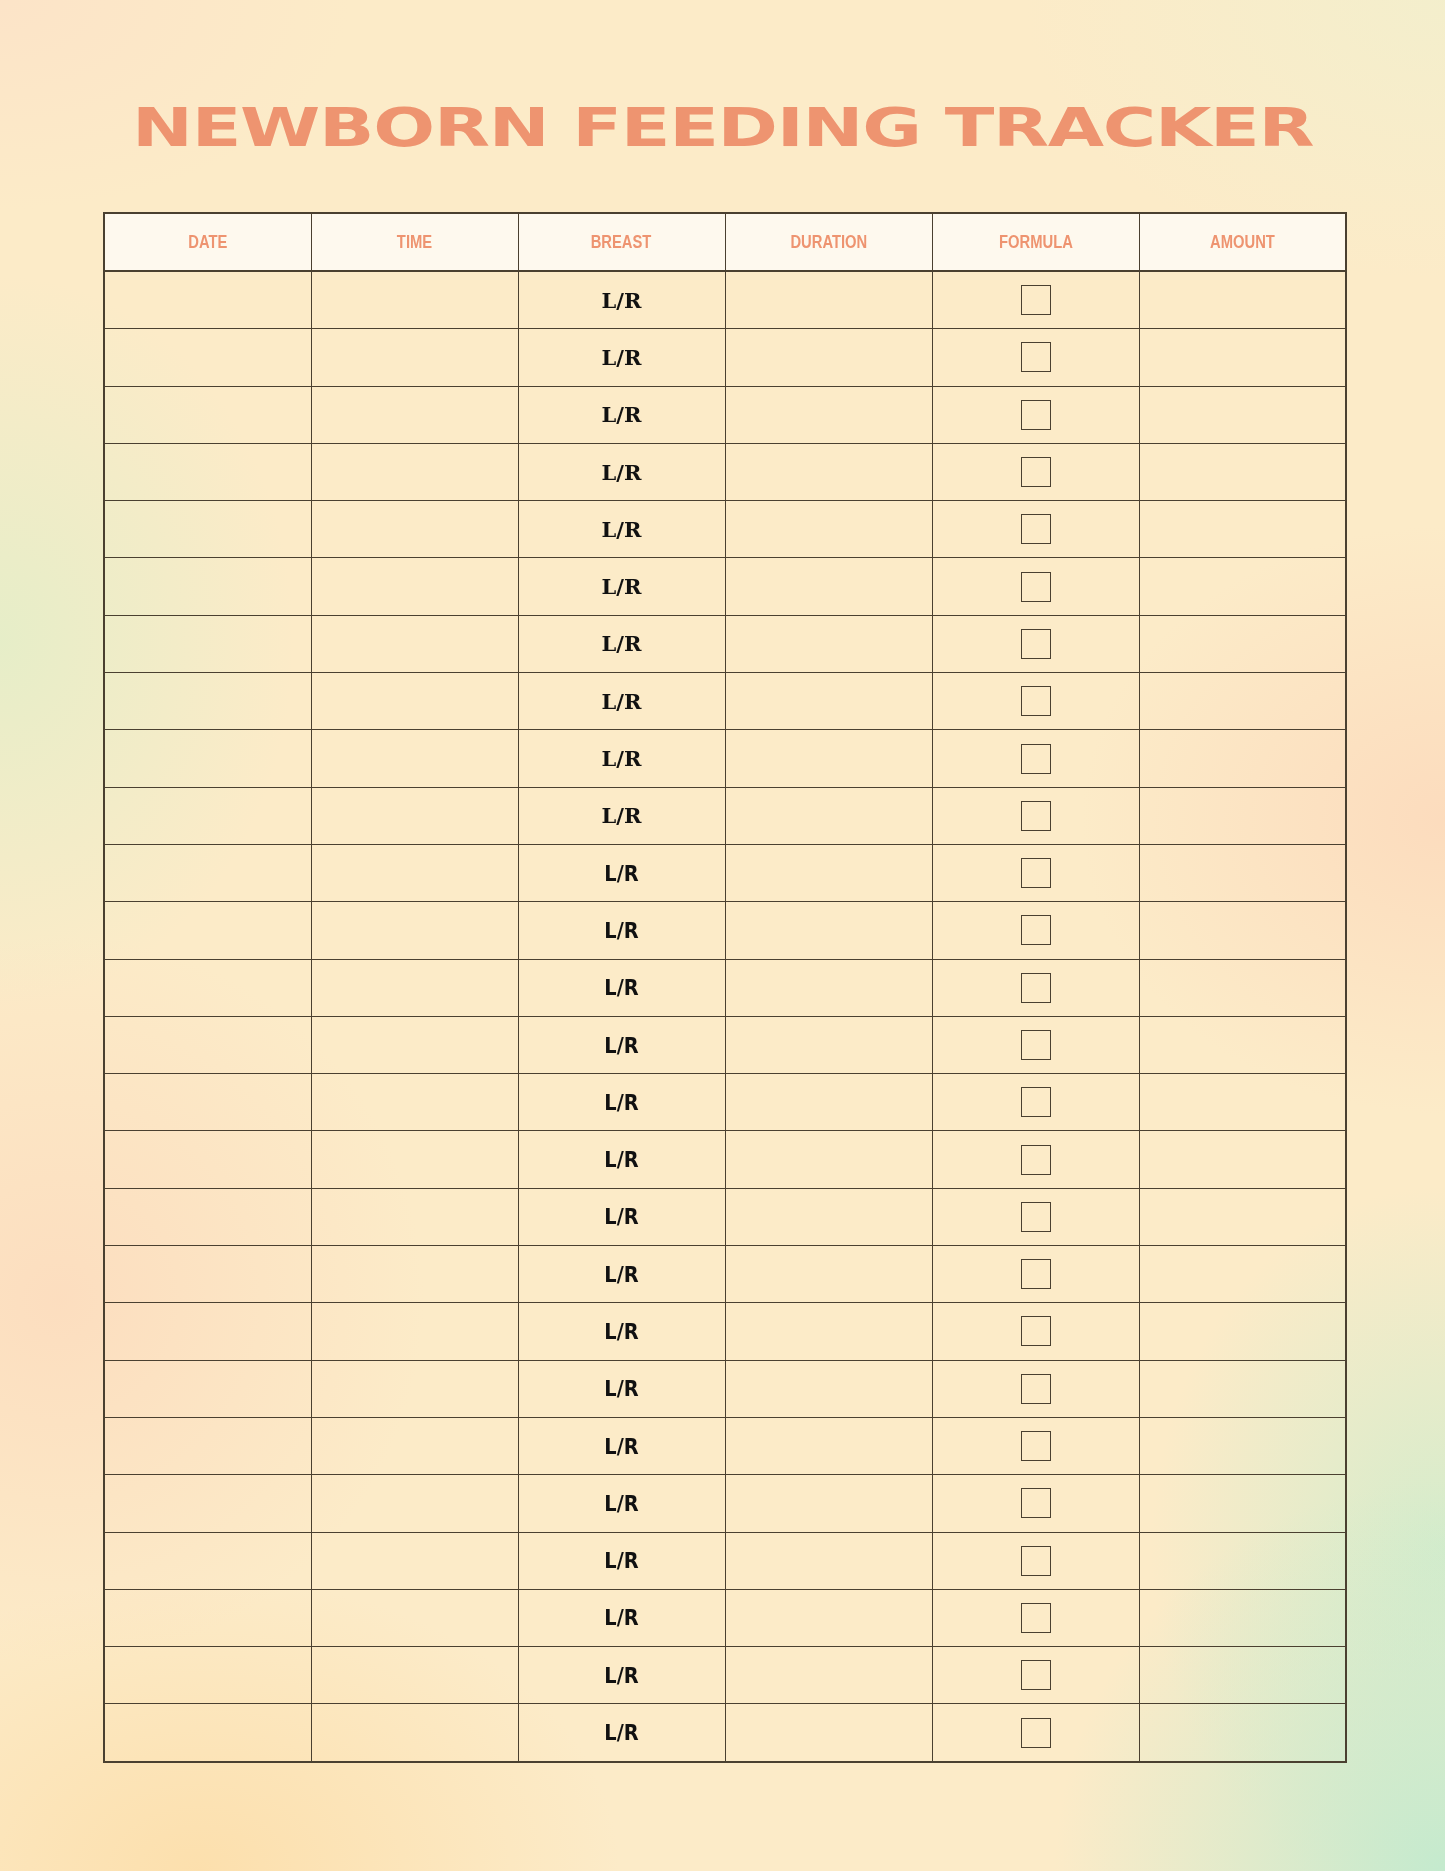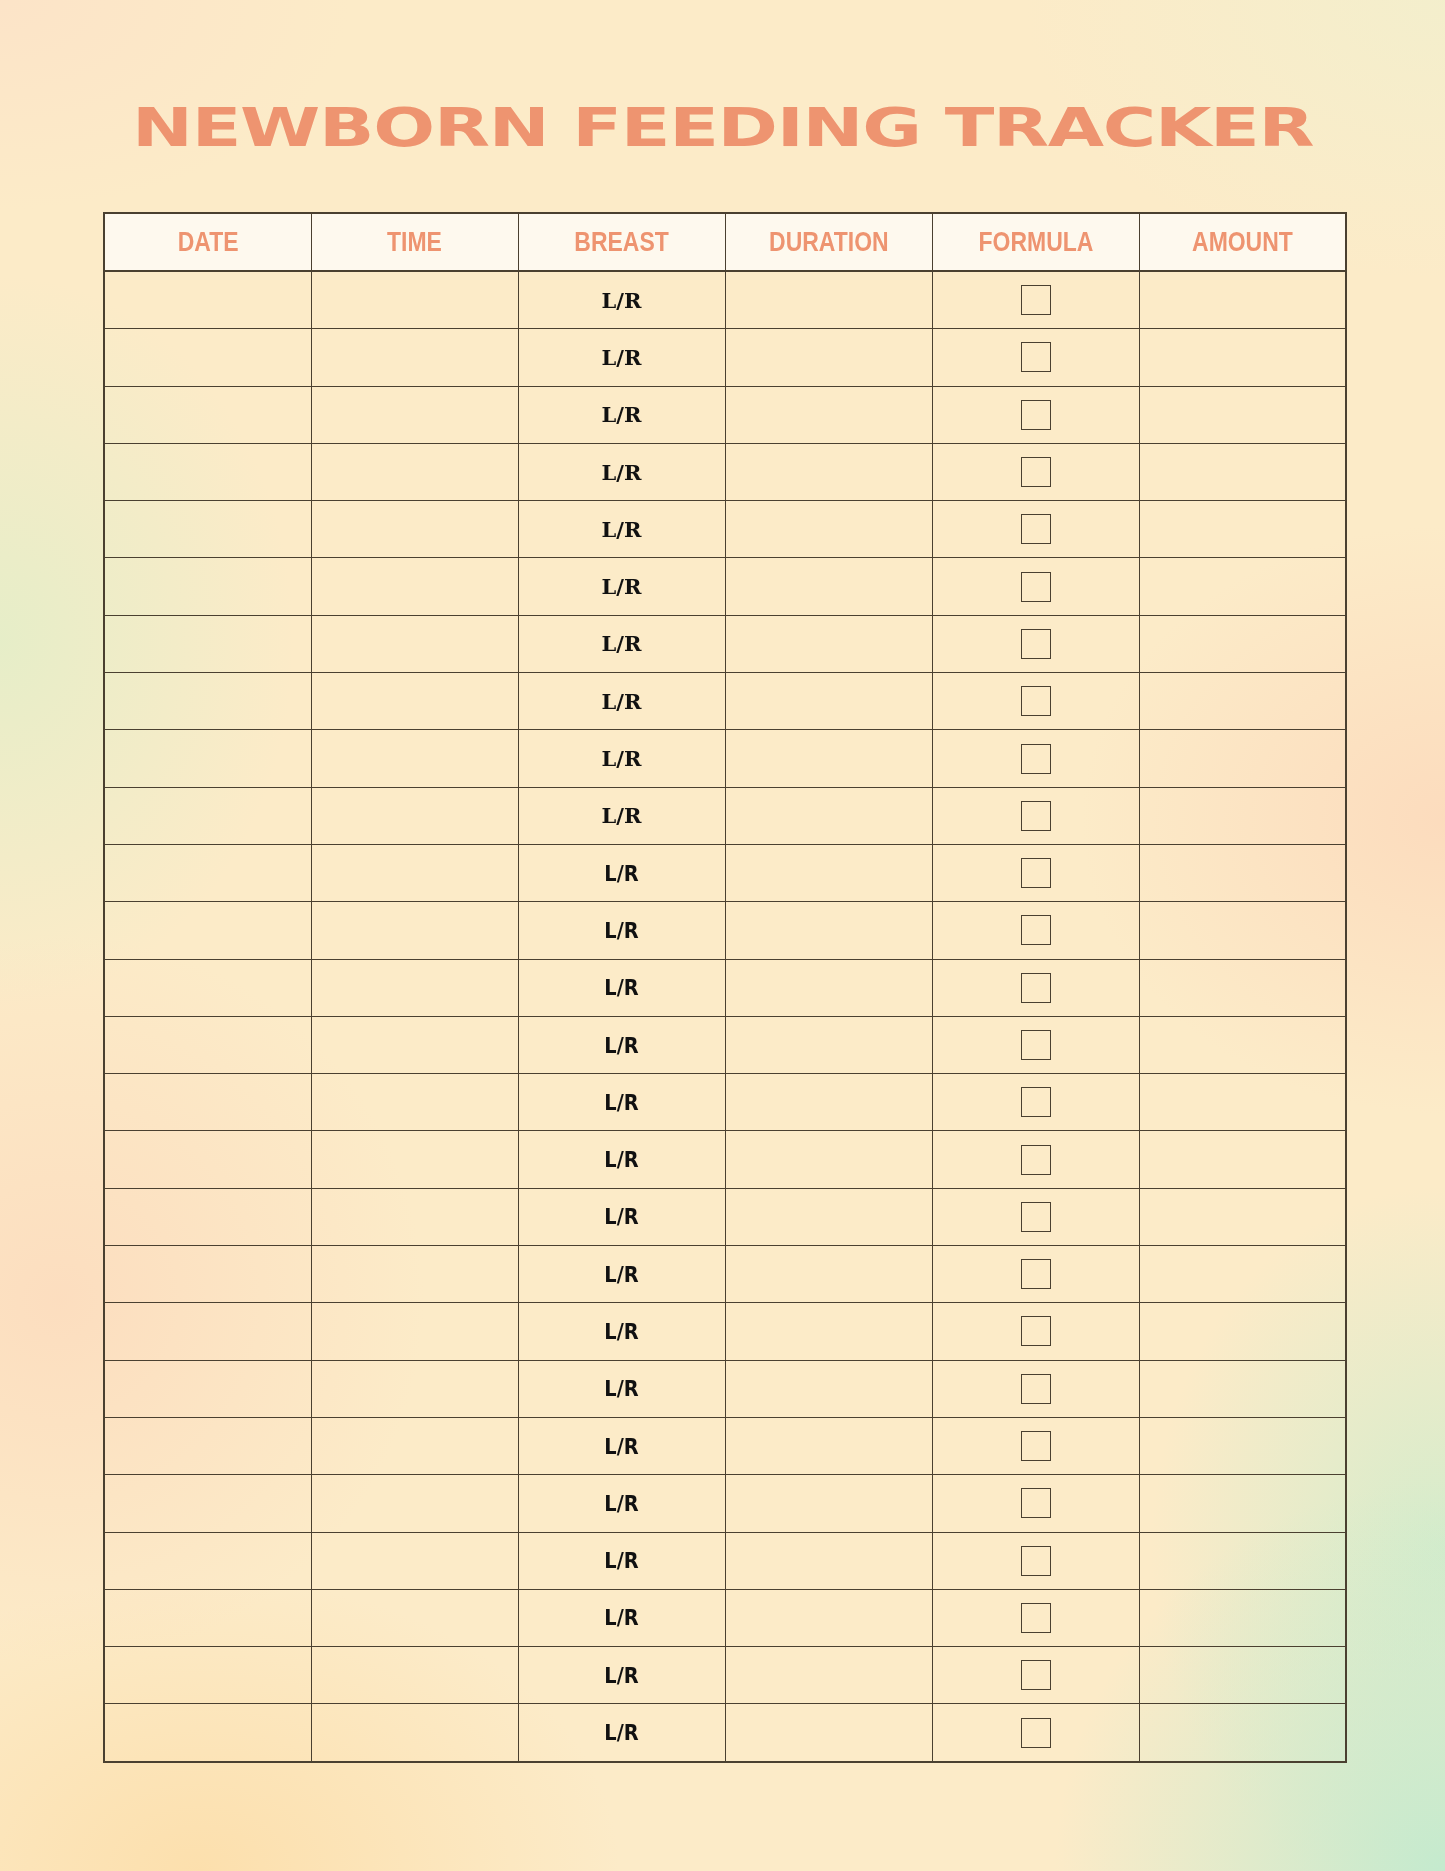--- a/index.html
+++ b/index.html
@@ -62,7 +62,7 @@
     color: #EE9470;
     font-family: "Liberation Sans", sans-serif;
     font-weight: bold;
-    font-size: 28px;
+    font-size: 18px;
     letter-spacing: 0px;
     text-align: center;
     vertical-align: middle;

